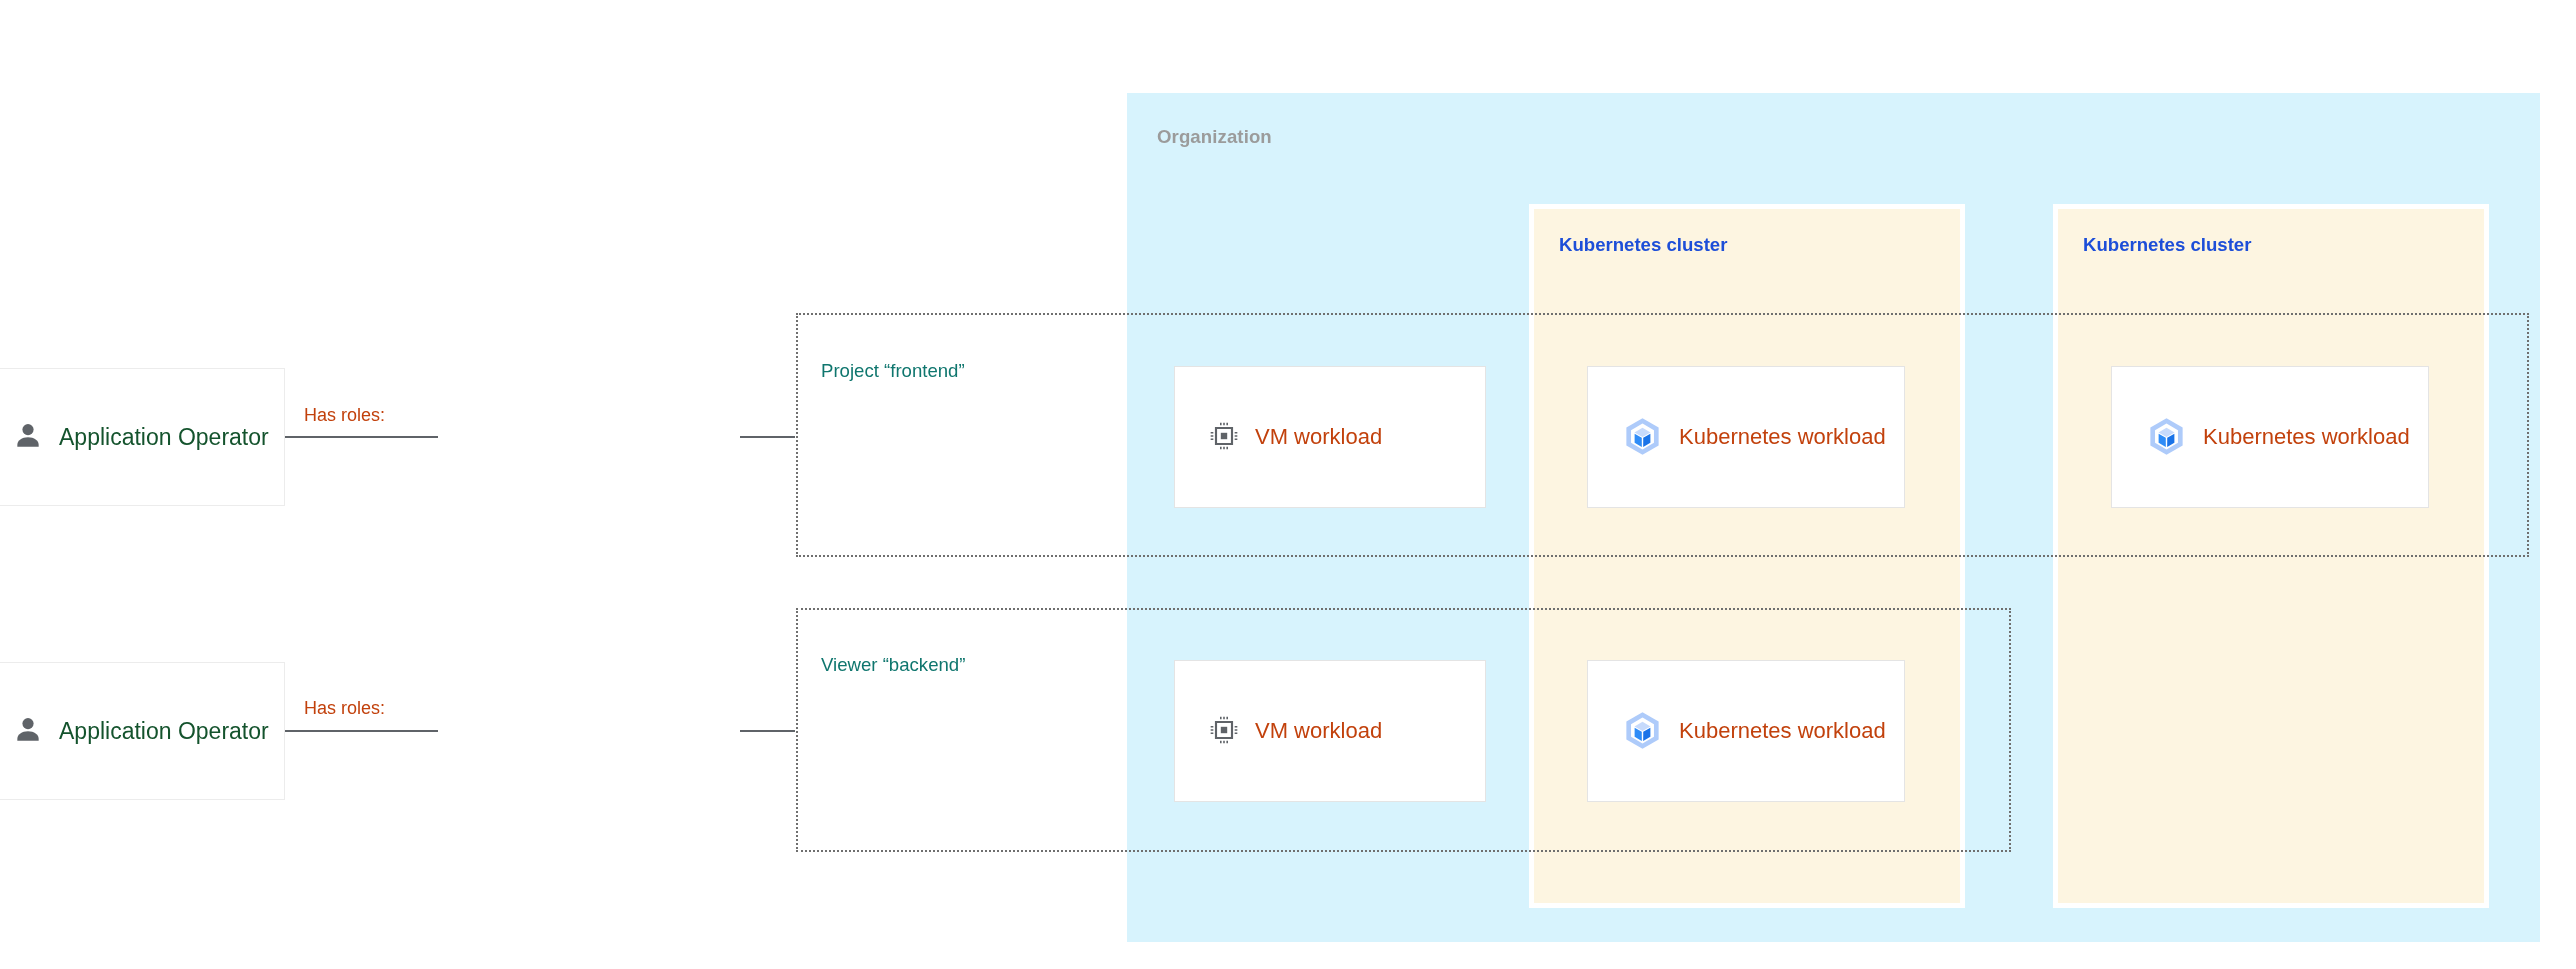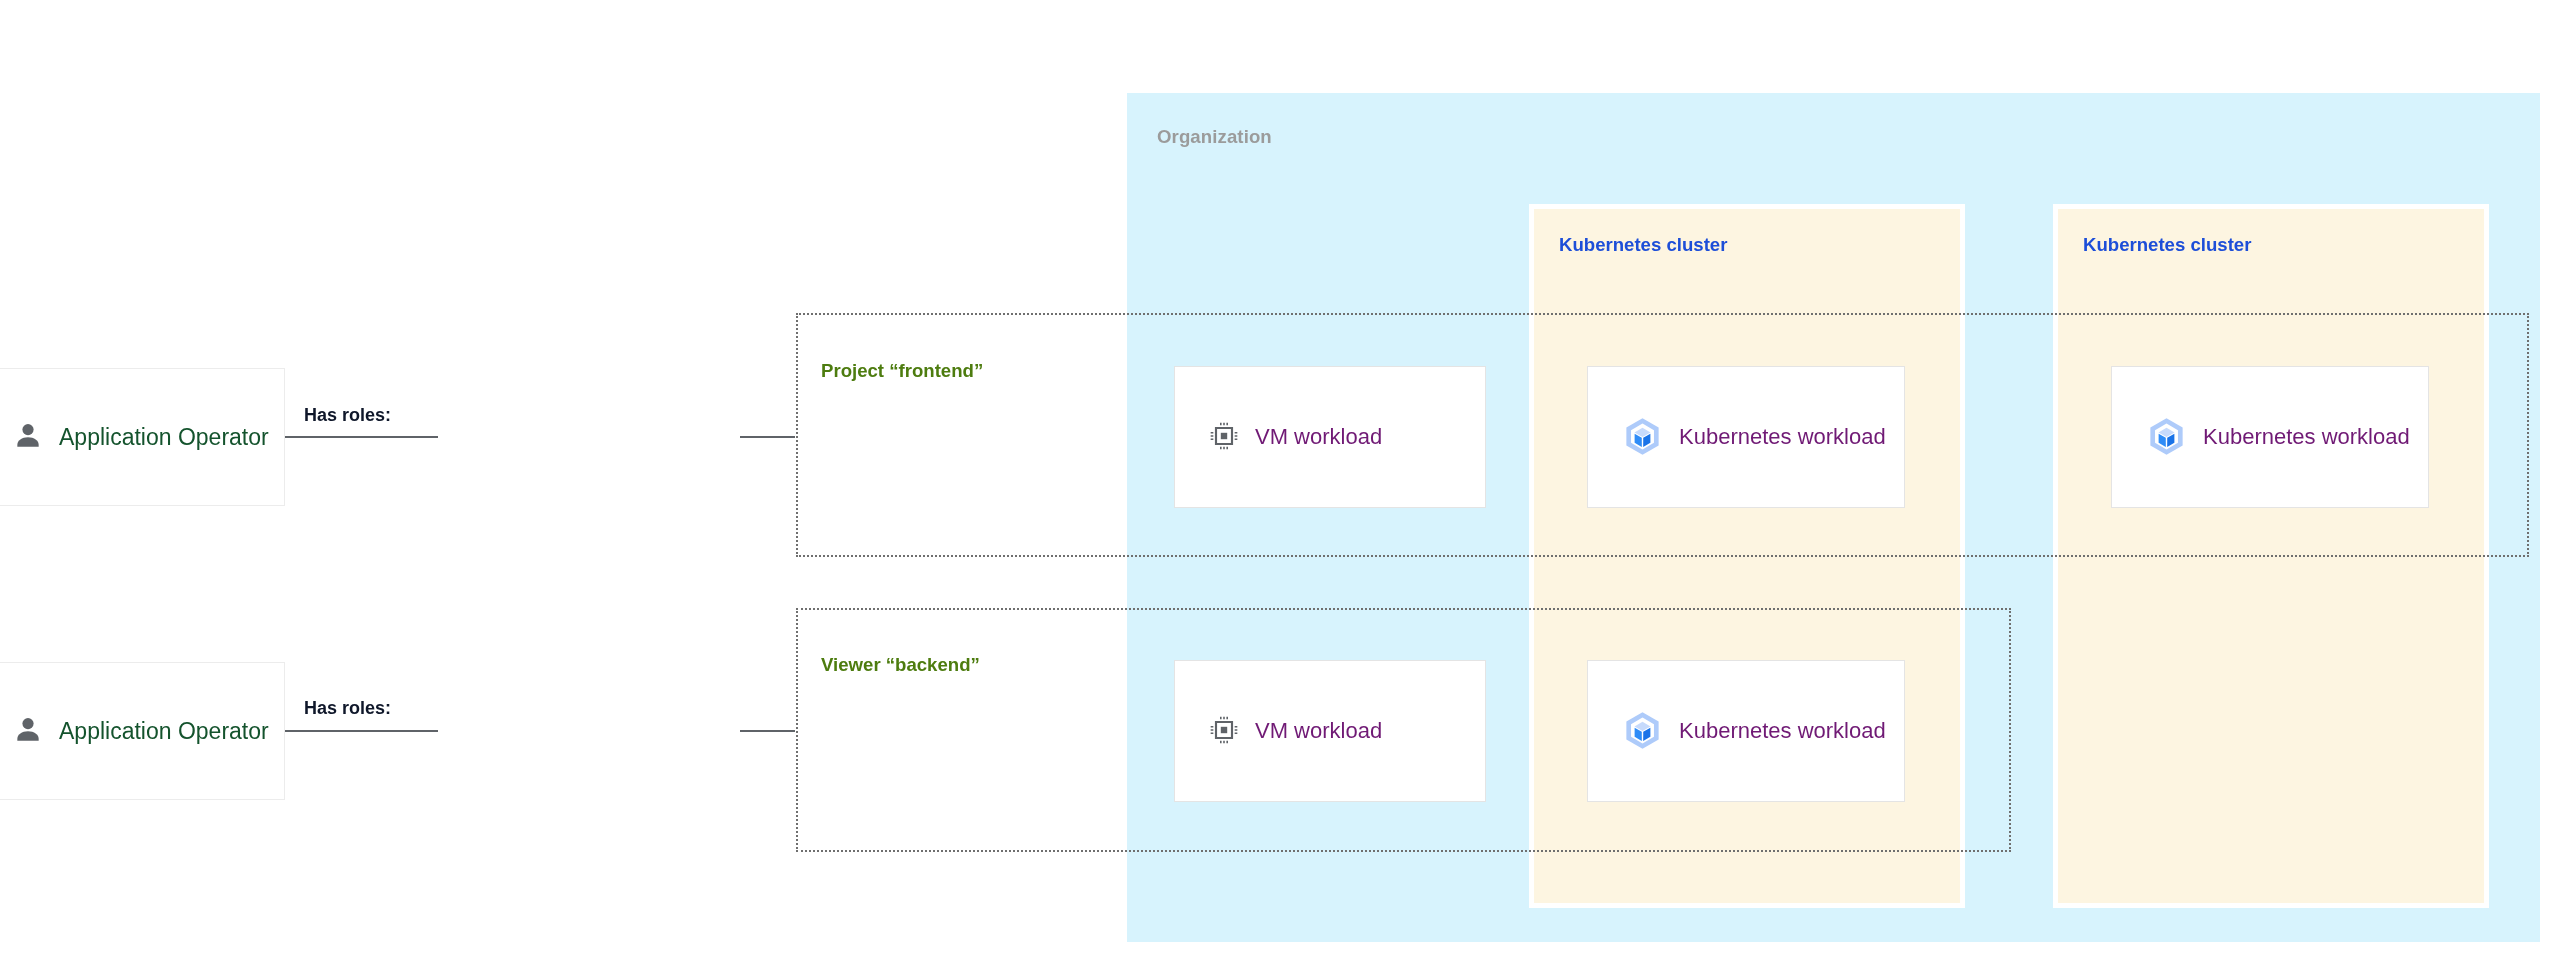--- a/index.html
+++ b/index.html
@@ -24,7 +24,7 @@
   .project{border:2.1px dotted #6f6f6f;background:transparent;}
   .proj-frontend{left:796px;top:313px;width:1733px;height:244px;}
   .proj-backend{left:796px;top:608px;width:1215px;height:244px;}
-  .project-label{font-size:18.6px;color:#4d7c0f;font-weight:bold;}
+  .project-label{font-size:18.6px;color:#0f766e;}
   .pf-label{left:821px;top:360px;}
   .pb-label{left:821px;top:654px;}
 

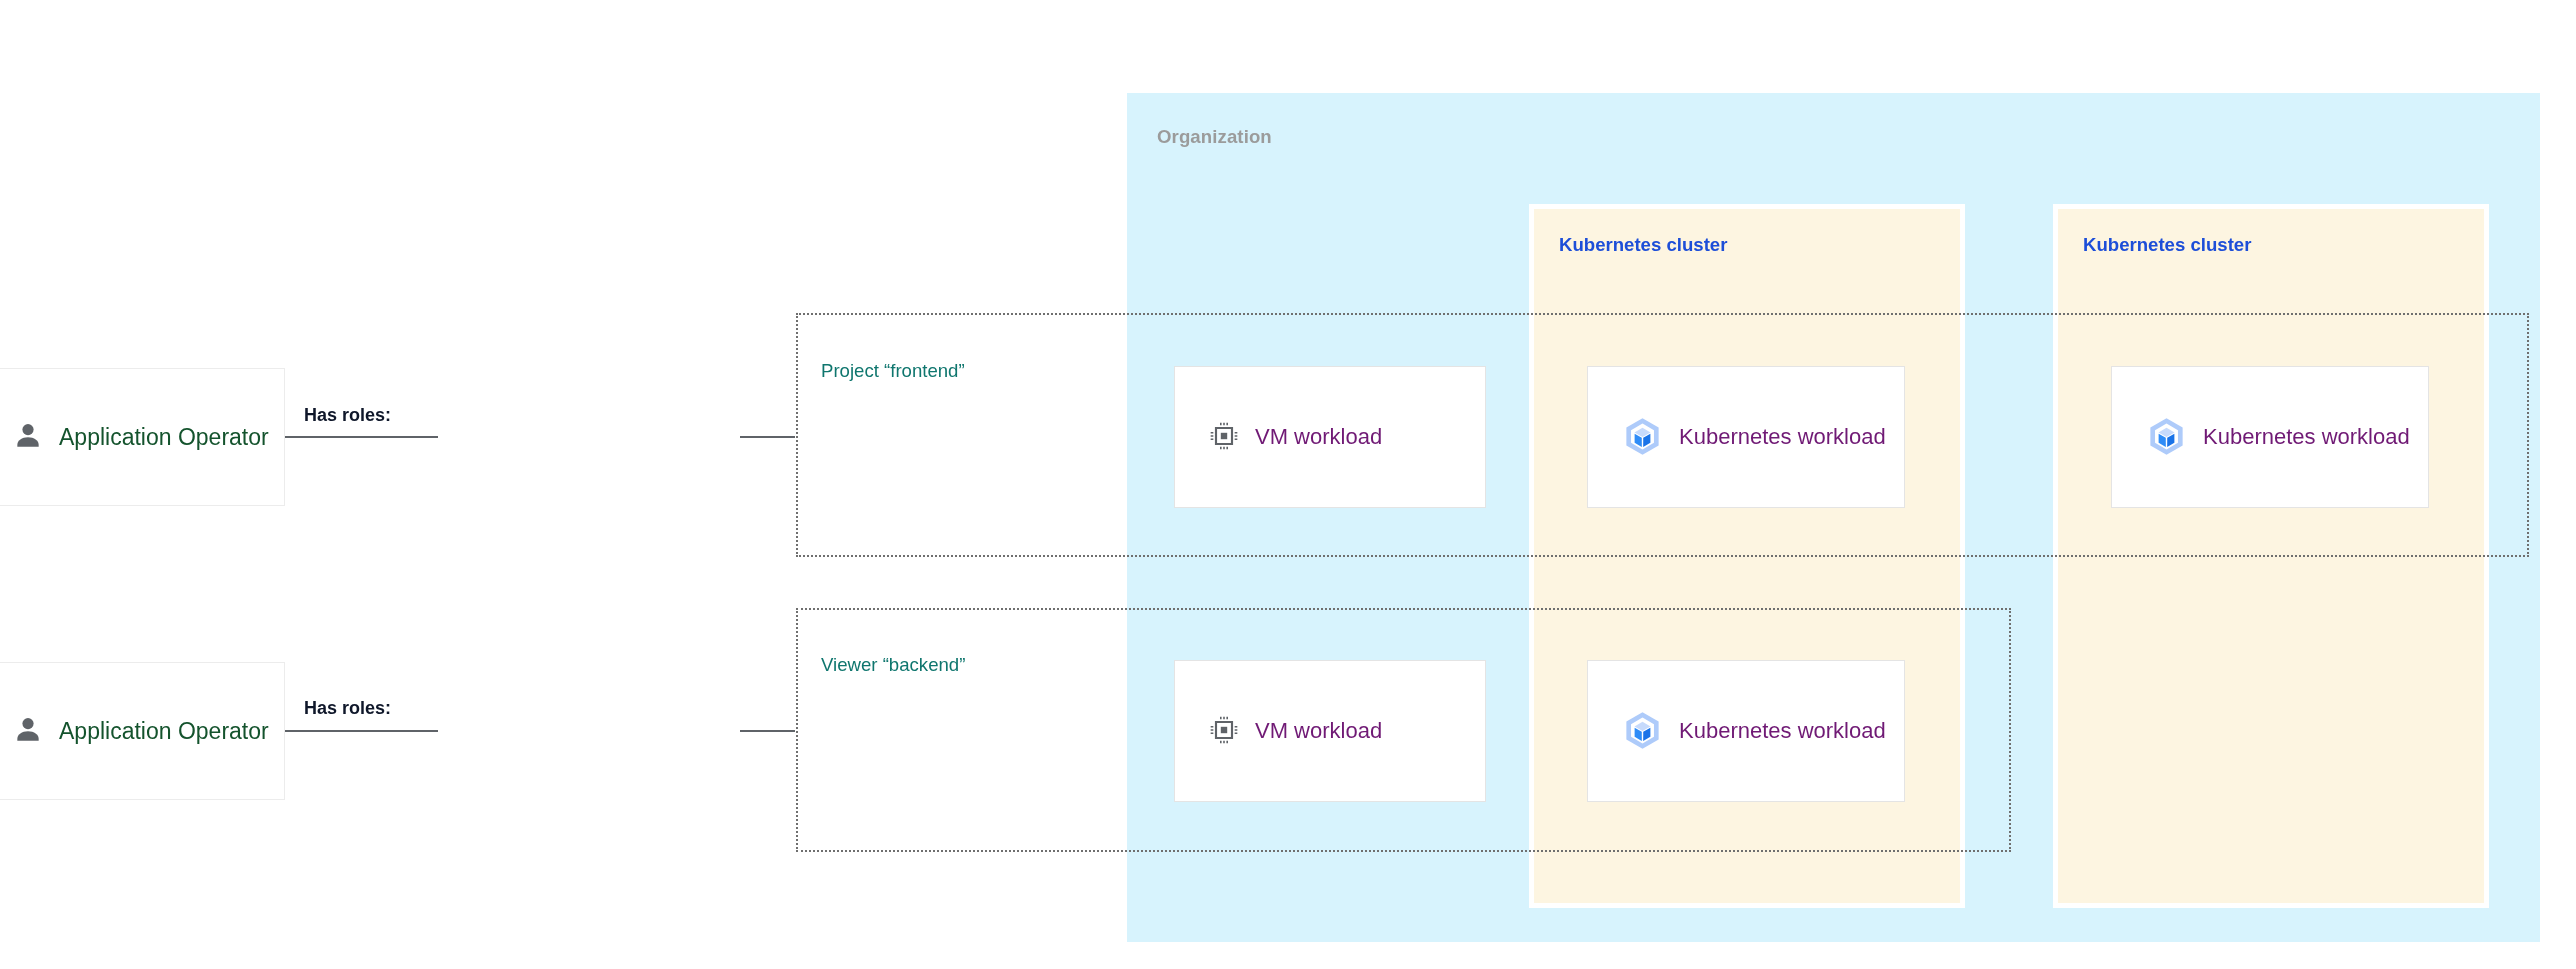--- a/index.html
+++ b/index.html
@@ -57,7 +57,7 @@
   .line-a2{left:285px;top:730px;width:153px;}
   .line-b1{left:740px;top:436px;width:55px;}
   .line-b2{left:740px;top:730px;width:55px;}
-  .edge-label{font-size:18px;color:#0f172a;font-weight:bold;}
+  .edge-label{font-size:18px;color:#c2410c;}
   .el-1{left:304px;top:405px;}
   .el-2{left:304px;top:698px;}
 

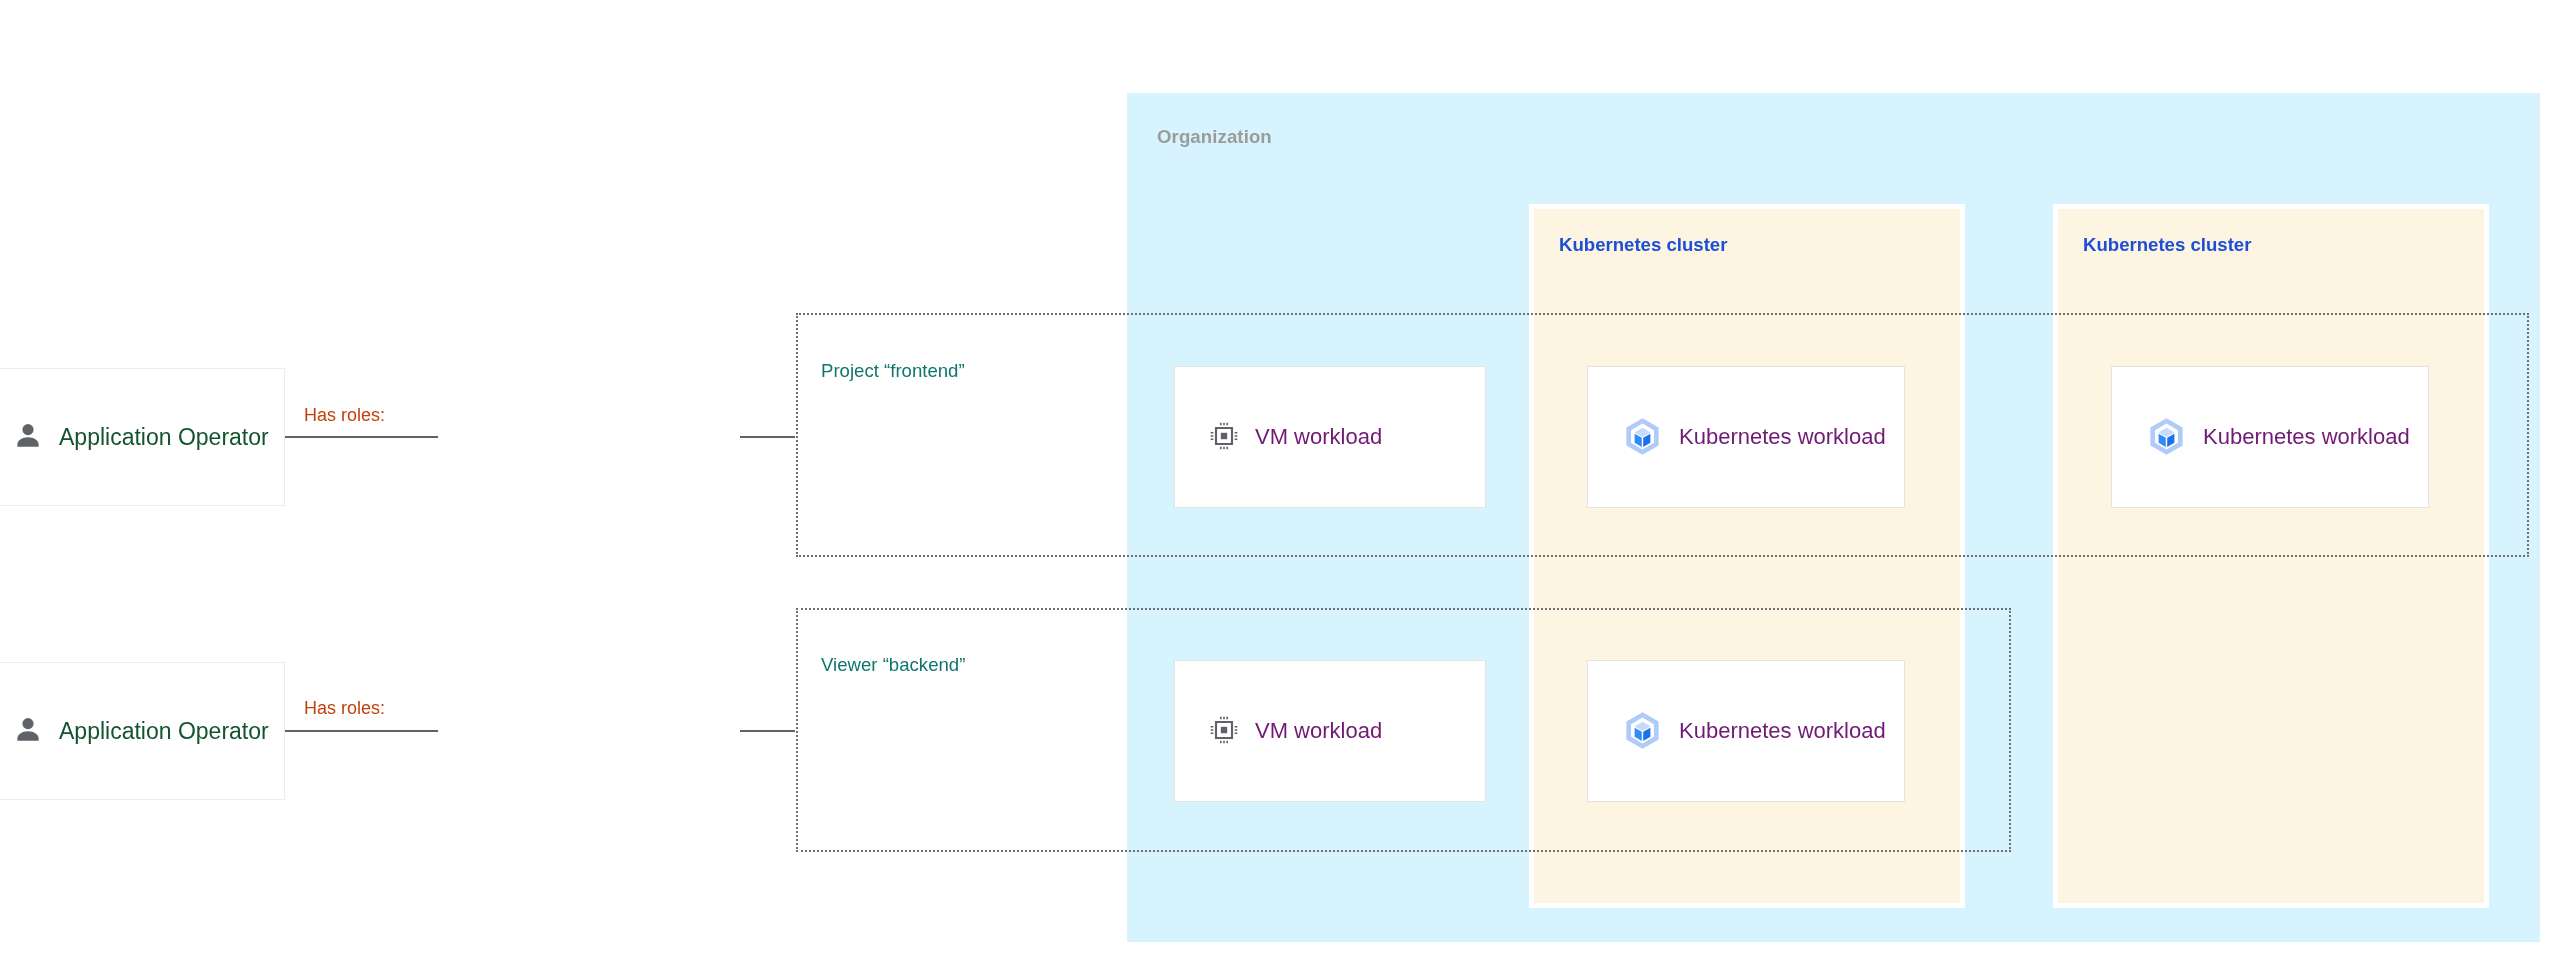--- a/index.html
+++ b/index.html
@@ -31,7 +31,7 @@
   
   .card{background:#ffffff;border:1.4px solid #e4e4e4;display:flex;align-items:center;}
   .card-inner{display:flex;align-items:center;gap:15px;padding-left:33px;}
-  .card-label{font-size:22px;color:#701a75;line-height:1.28;text-align:right;}
+  .card-label{font-size:22px;color:#c2410c;line-height:1.28;text-align:right;}
   .vm-1{left:1174px;top:366px;width:312px;height:142px;}
   .vm-2{left:1174px;top:660px;width:312px;height:142px;}
   .k8s-1{left:1587px;top:366px;width:318px;height:142px;}

